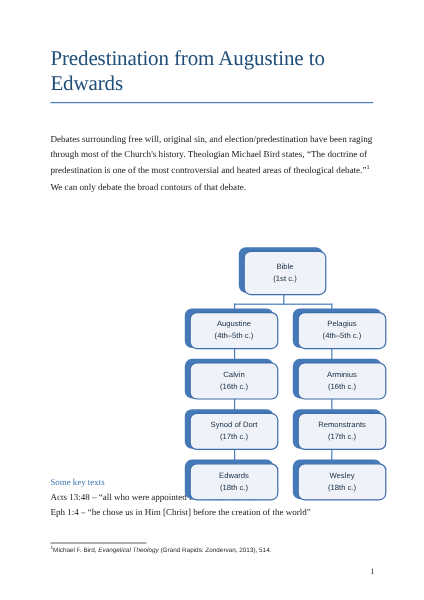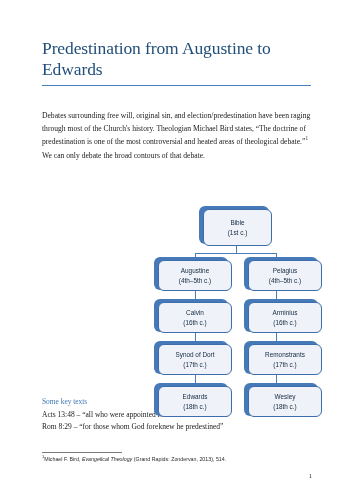--- a/index.html
+++ b/index.html
@@ -255,6 +255,7 @@
   <div class="keytexts">
     <div class="keytexts-heading">Some key texts</div>
     <div class="keytext-line">Acts 13:48 – “all who were appointed for eternal life believed”</div>
+    <div class="keytext-line">Eph 1:4 – “he chose us in Him [Christ] before the creation of the world”</div>
     <div class="keytext-line">Rom 8:29 – “for those whom God foreknew he predestined”</div>
   </div>
 

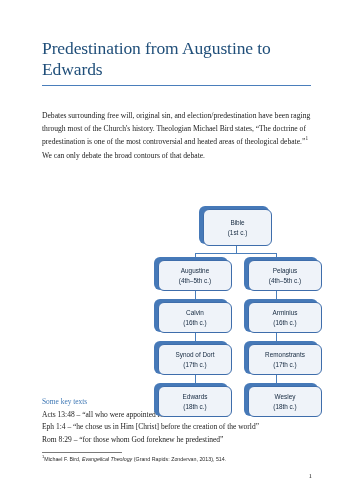--- a/index.html
+++ b/index.html
@@ -256,7 +256,6 @@
     <div class="keytexts-heading">Some key texts</div>
     <div class="keytext-line">Acts 13:48 – “all who were appointed for eternal life believed”</div>
     <div class="keytext-line">Eph 1:4 – “he chose us in Him [Christ] before the creation of the world”</div>
-    <div class="keytext-line">Rom 8:29 – “for those whom God foreknew he predestined”</div>
   </div>
 
   <div class="fn-rule"></div>

